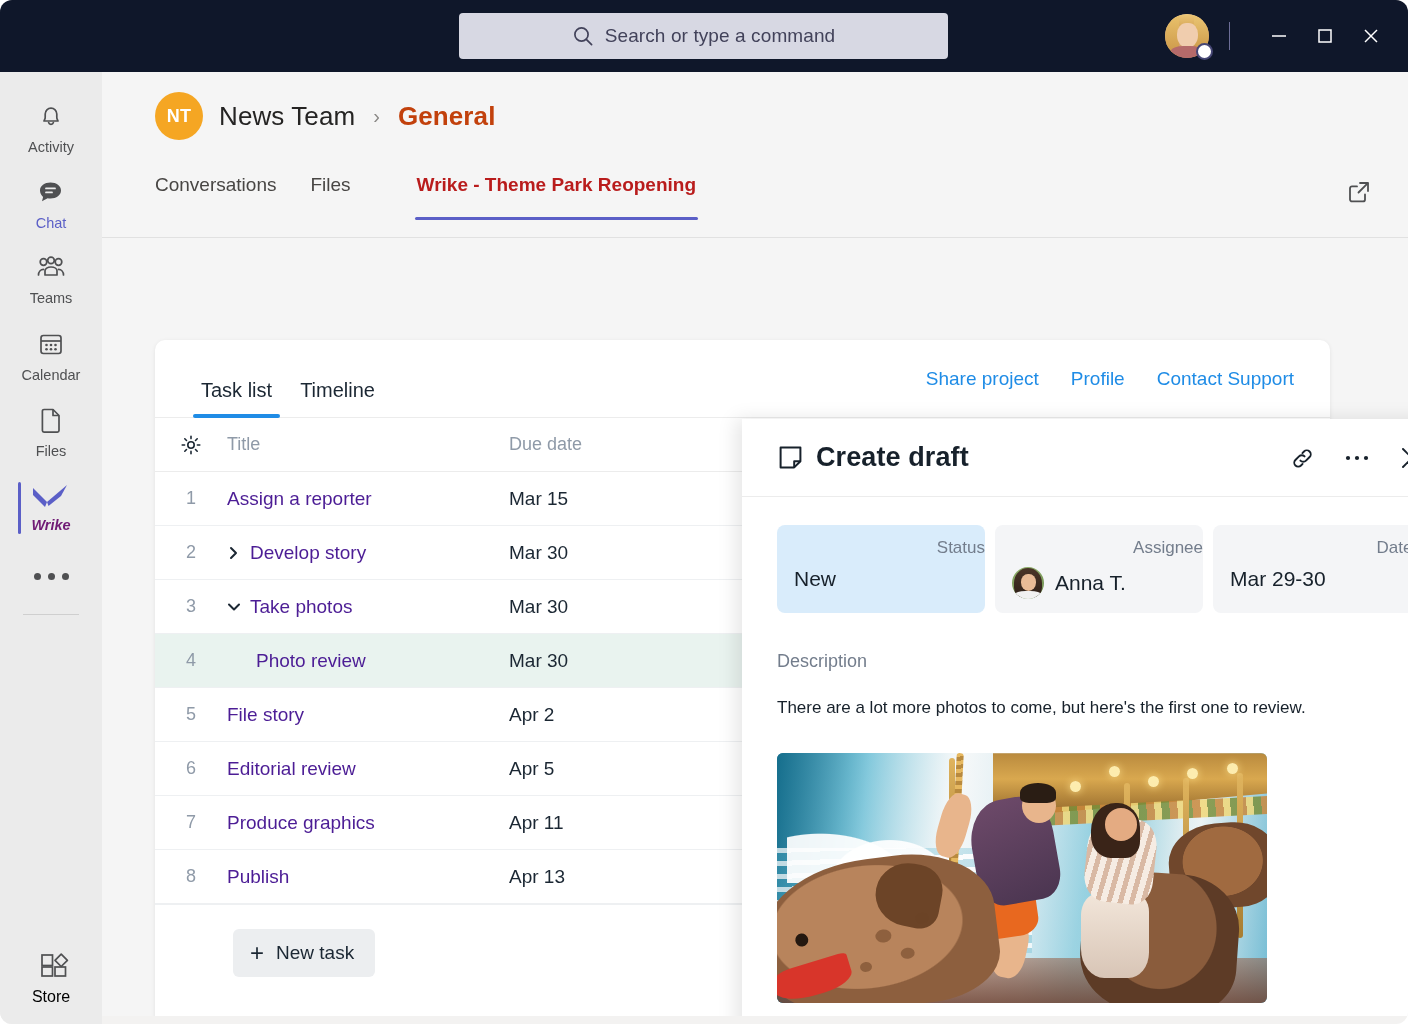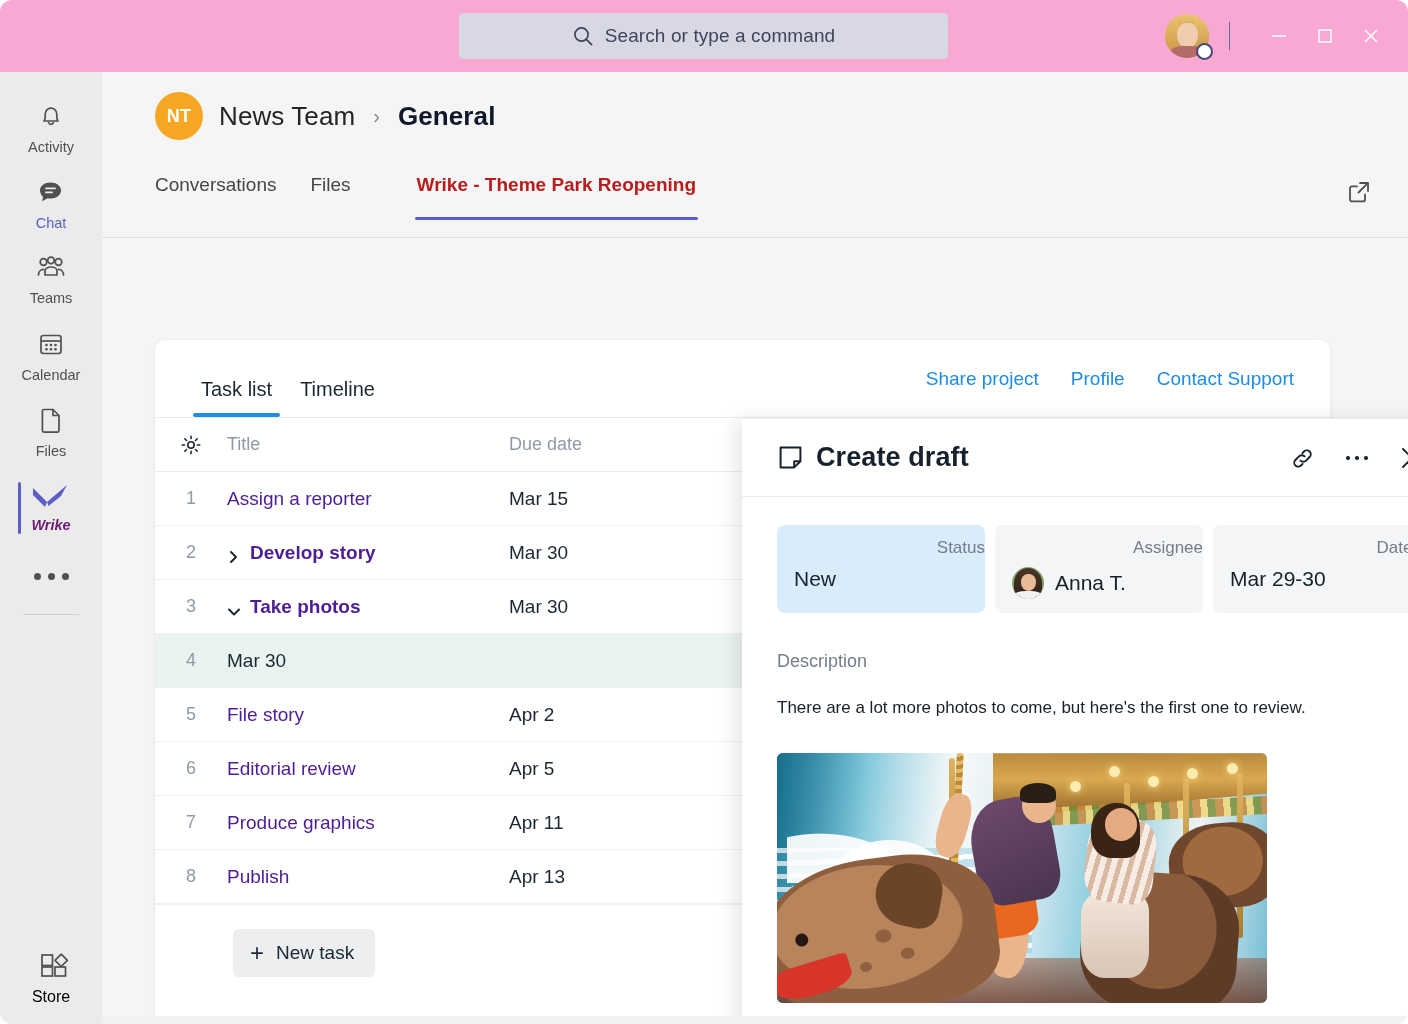--- a/index.html
+++ b/index.html
@@ -21,7 +21,7 @@
   .titlebar {
     position: absolute; top: 0; left: 0;
     width: 1408px; height: 72px;
-    background: #f9a8d4;
+    background: #0f172a;
     display: flex; align-items: center;
     z-index: 40;
   }

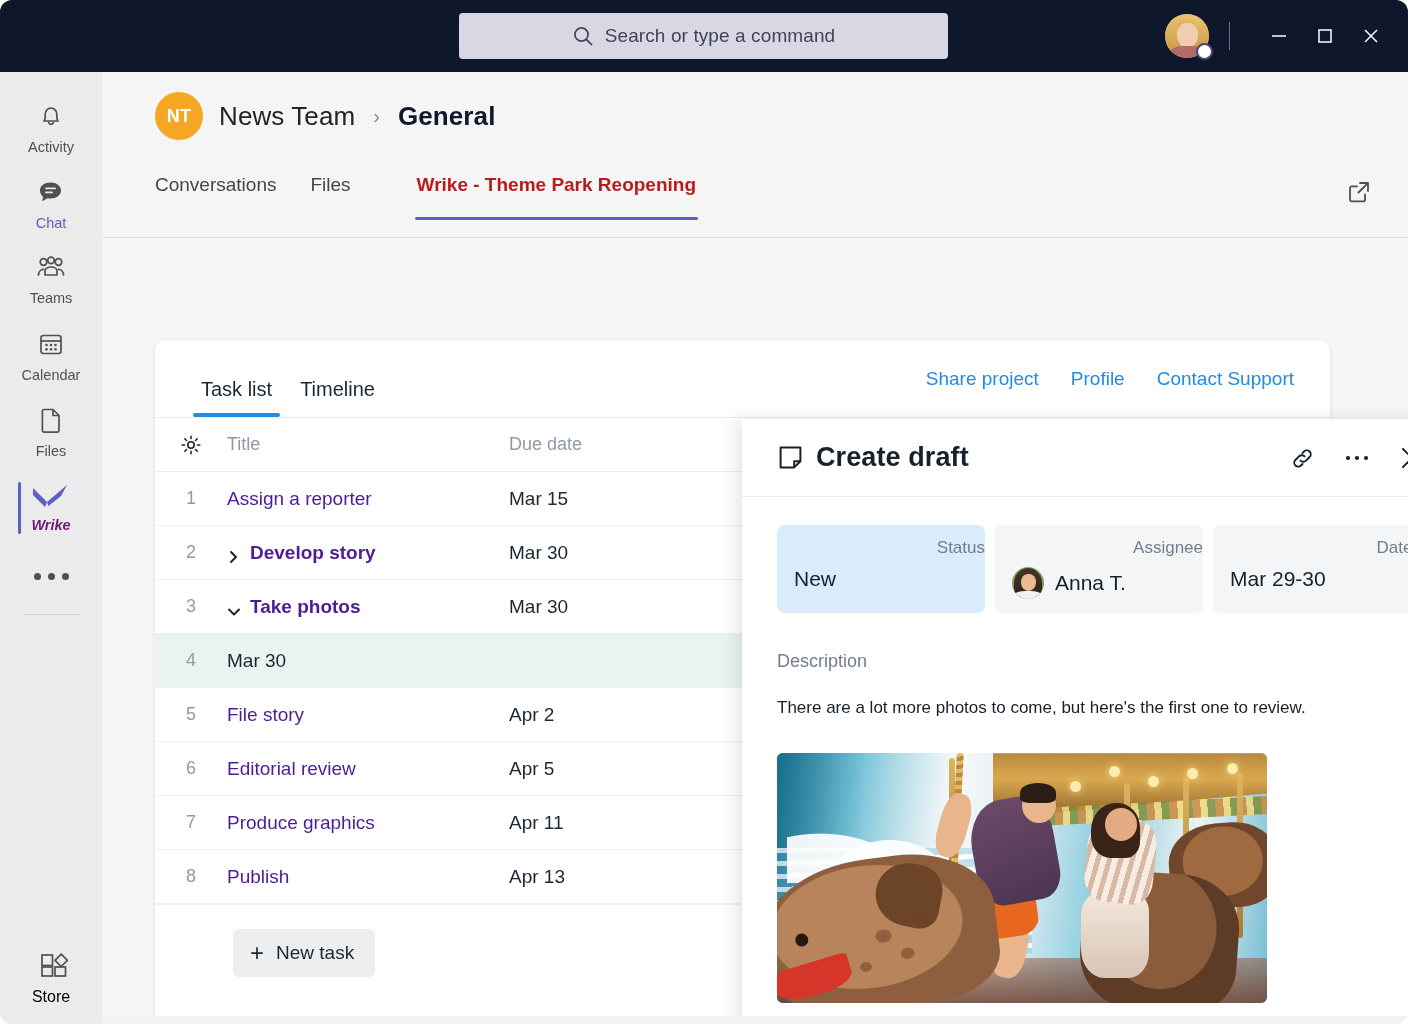--- a/index.html
+++ b/index.html
@@ -148,7 +148,7 @@
   }
   .team-name { font-size: 26px; color: #252423; font-weight: 400; letter-spacing: .1px; }
   .bc-sep { color: #8a8886; font-size: 20px; margin: 0 2px; }
-  .chan-name { font-size: 26px; color: #0f172a; font-weight: 700; letter-spacing: .1px; }
+  .chan-name { font-size: 26px; color: #c2410c; font-weight: 700; letter-spacing: .1px; }
 
   .tabs-row {
     position: relative; margin-top: 26px;

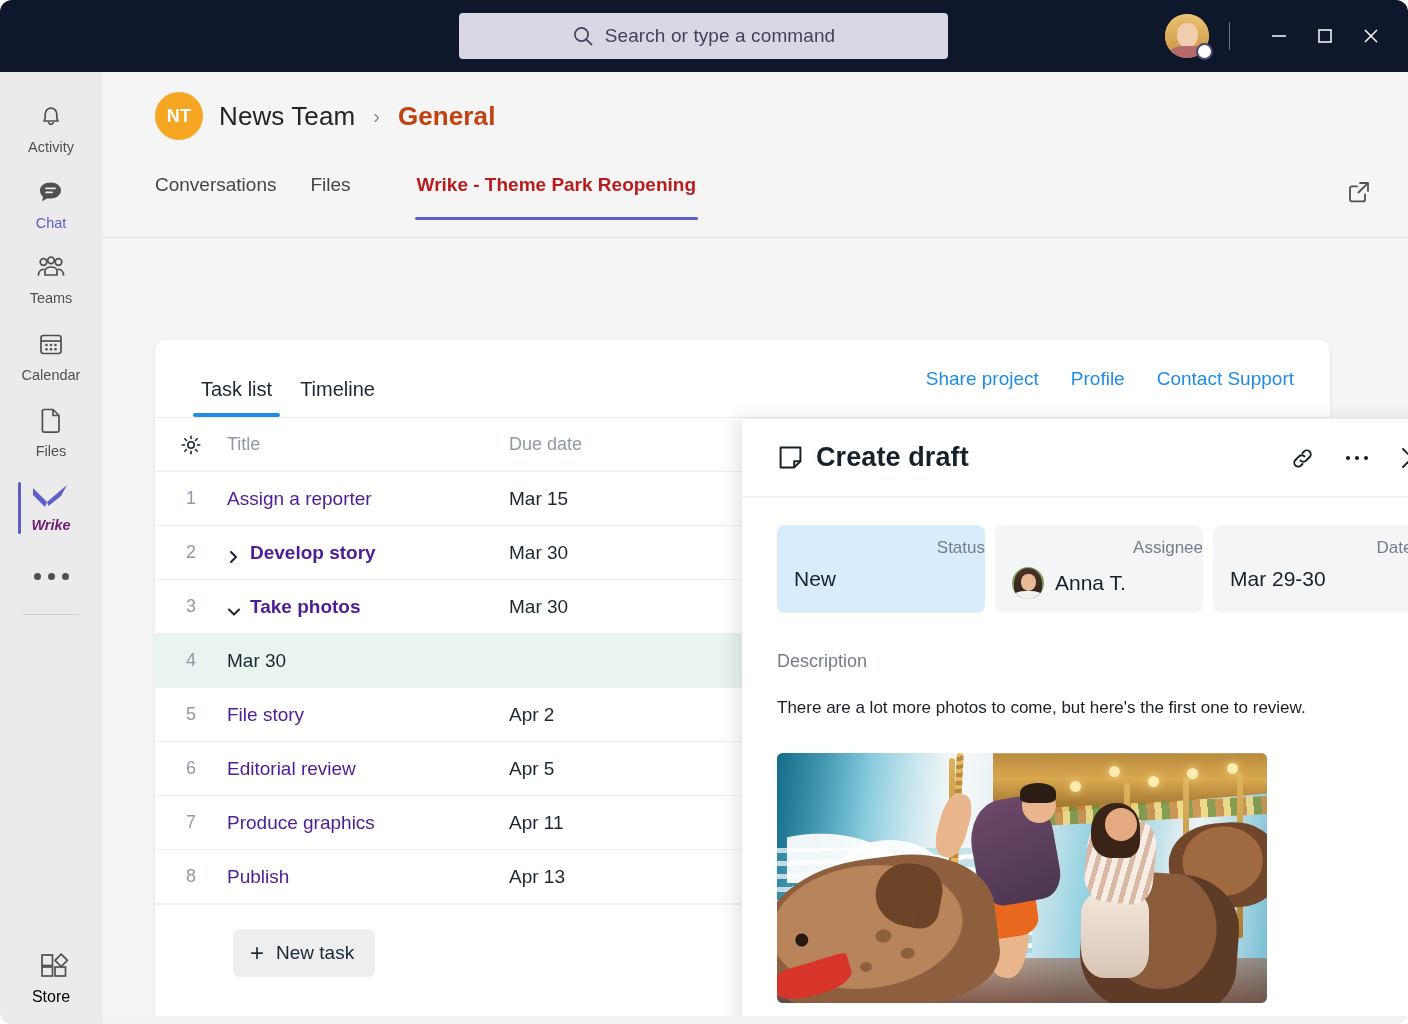--- a/index.html
+++ b/index.html
@@ -189,7 +189,7 @@
   }
   .wcard-top {
     position: relative; height: 78px;
-    display: flex; align-items: flex-end;
+    display: flex; align-items: center;
     border-bottom: 1px solid #ececec;
   }
   .wtabs { display: flex; align-items: flex-end; height: 78px; padding-left: 38px; gap: 12px; }

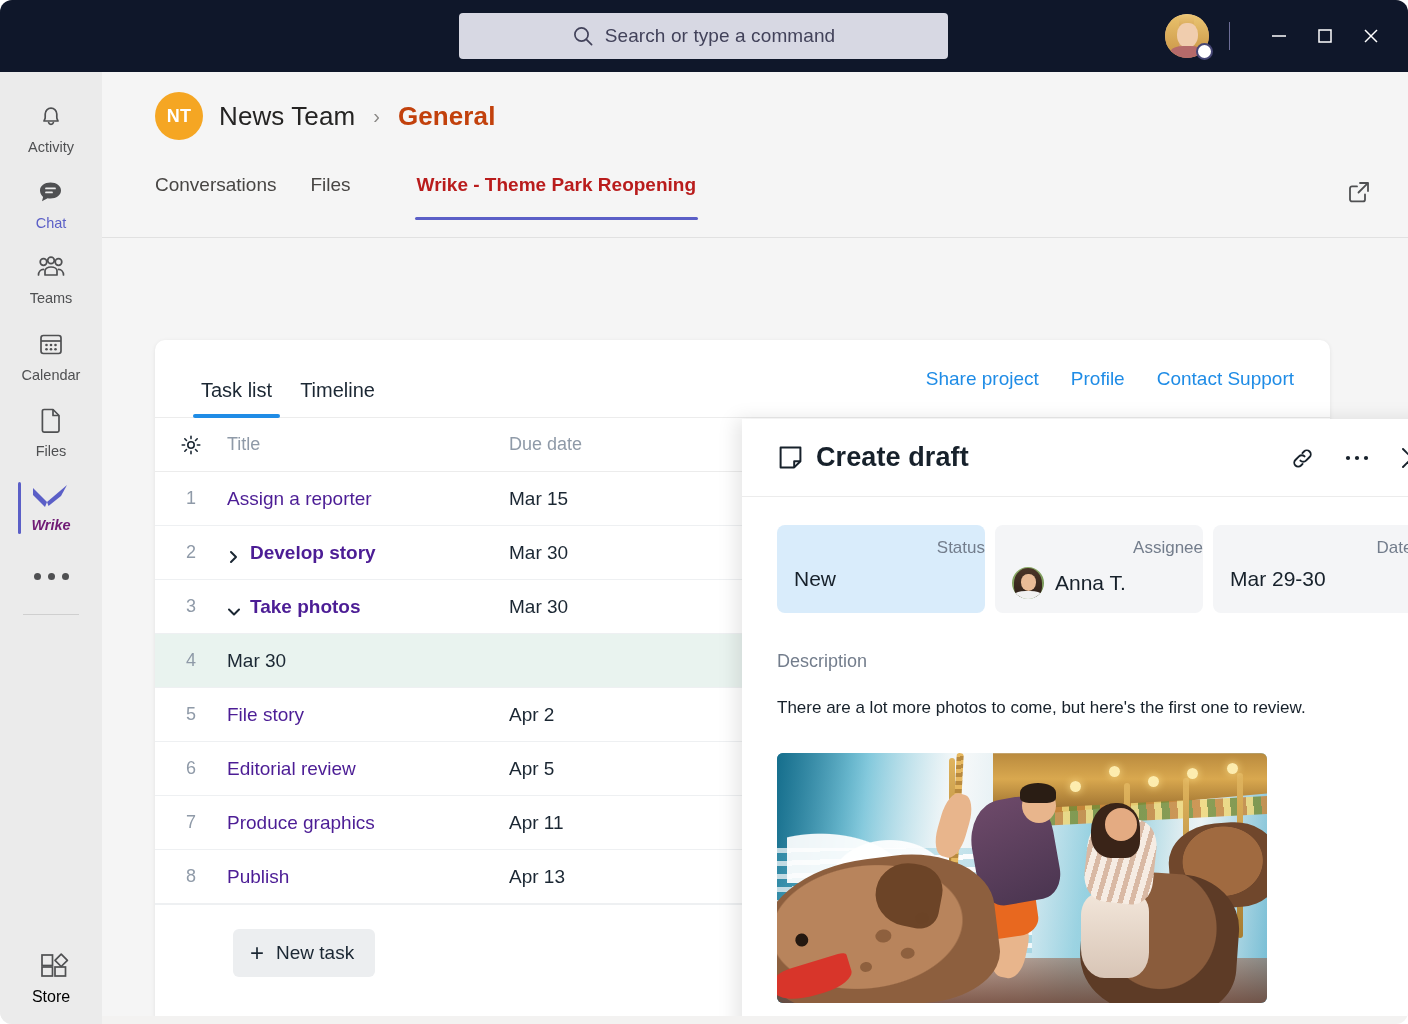--- a/index.html
+++ b/index.html
@@ -234,7 +234,7 @@
     width: 282px; font-size: 19px; color: #4c1d95;
     display: flex; align-items: center; gap: 9px;
   }
-  .td-title.bold { font-weight: 700; align-items: flex-end; }
+  .td-title.bold { font-weight: 400; }
   .td-title.indent { padding-left: 29px; }
   .td-due { width: 160px; font-size: 19px; color: #1b2733; }
   .chev { width: 14px; display:flex; align-items:center; justify-content:center; }

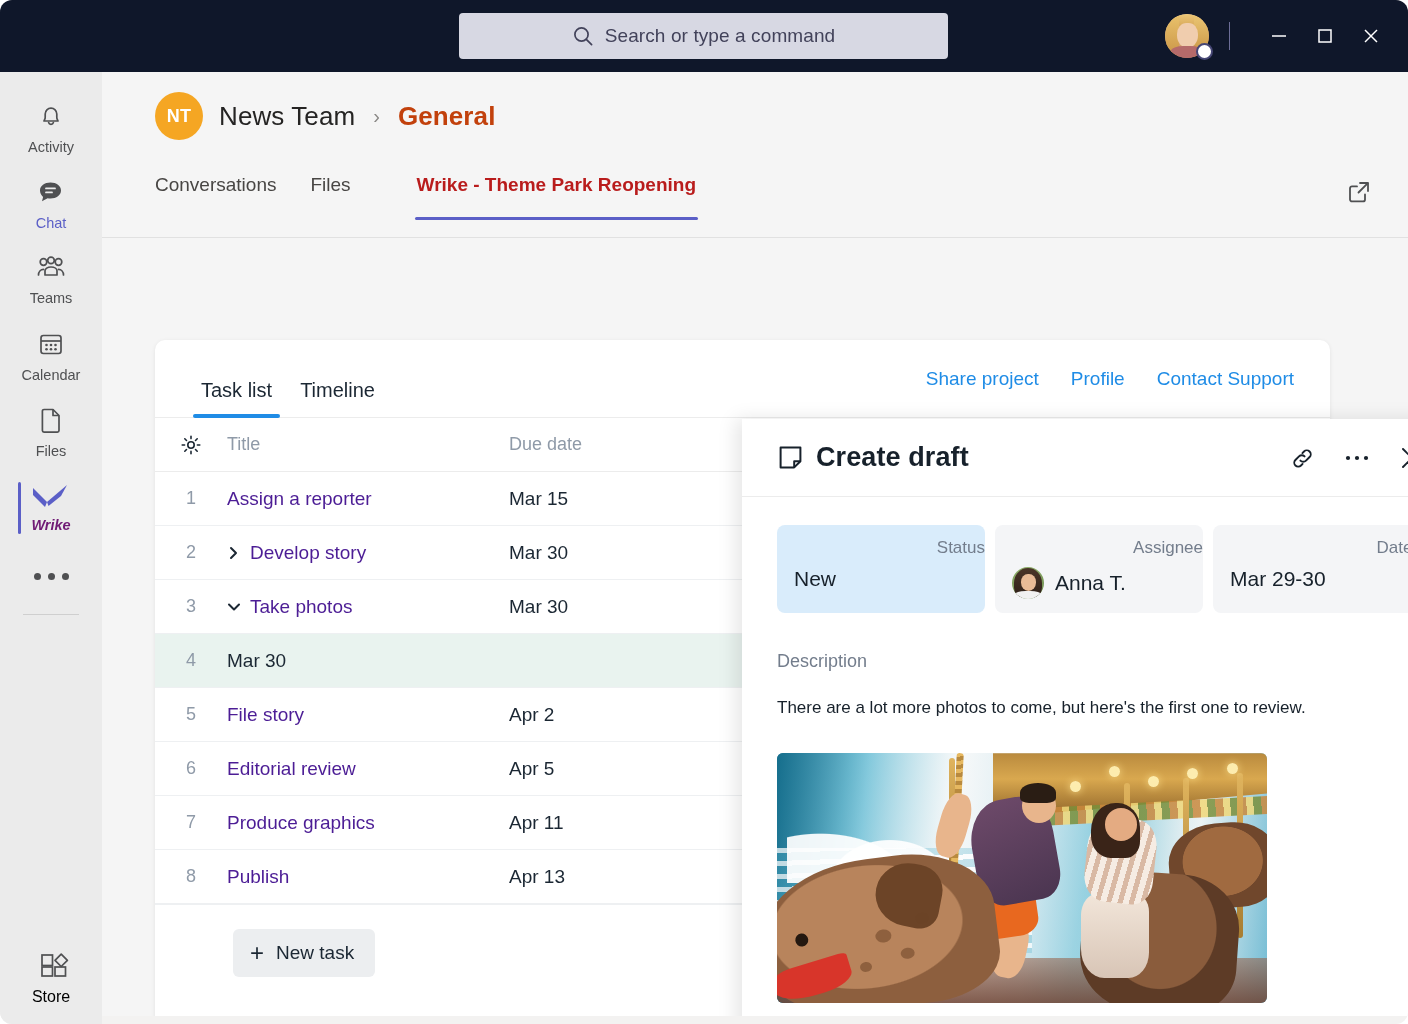--- a/index.html
+++ b/index.html
@@ -619,6 +619,7 @@
 
         <div class="trow sel">
           <div class="td-num">4</div>
+          <div class="td-title indent">Photo review</div>
           <div class="td-due">Mar 30</div>
         </div>
 

